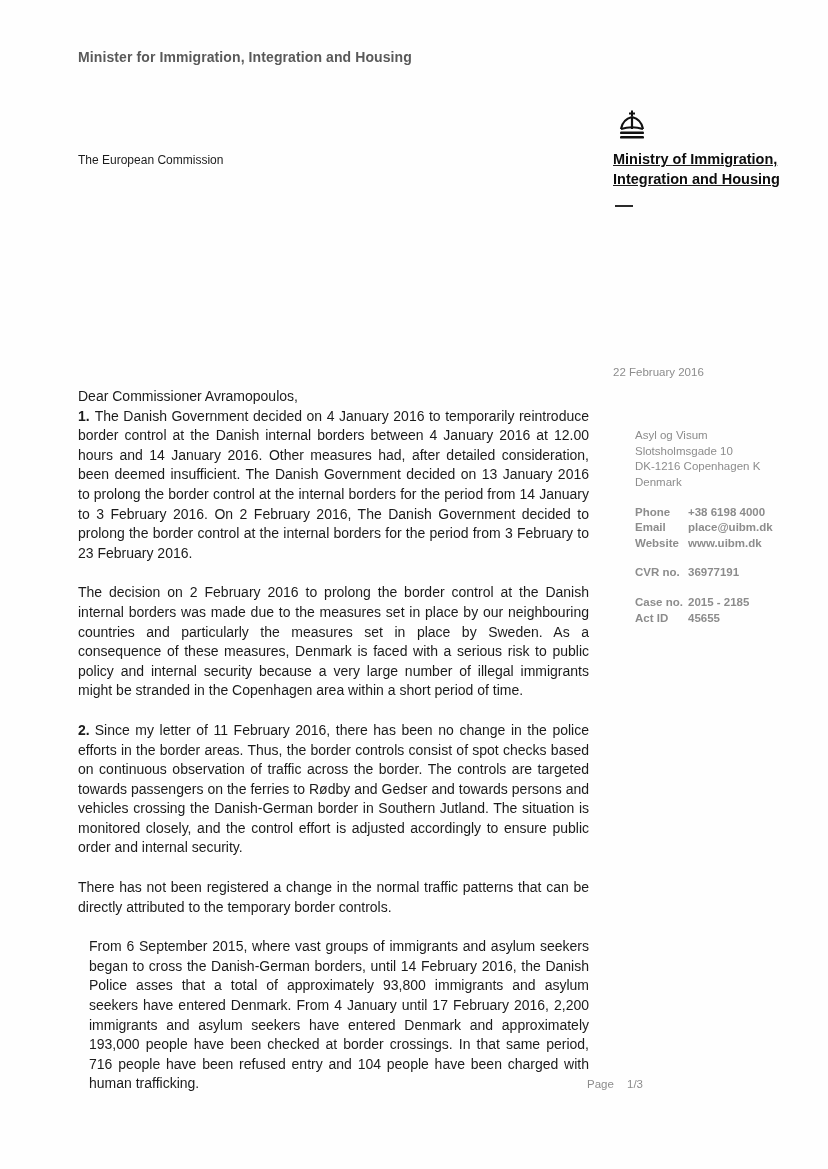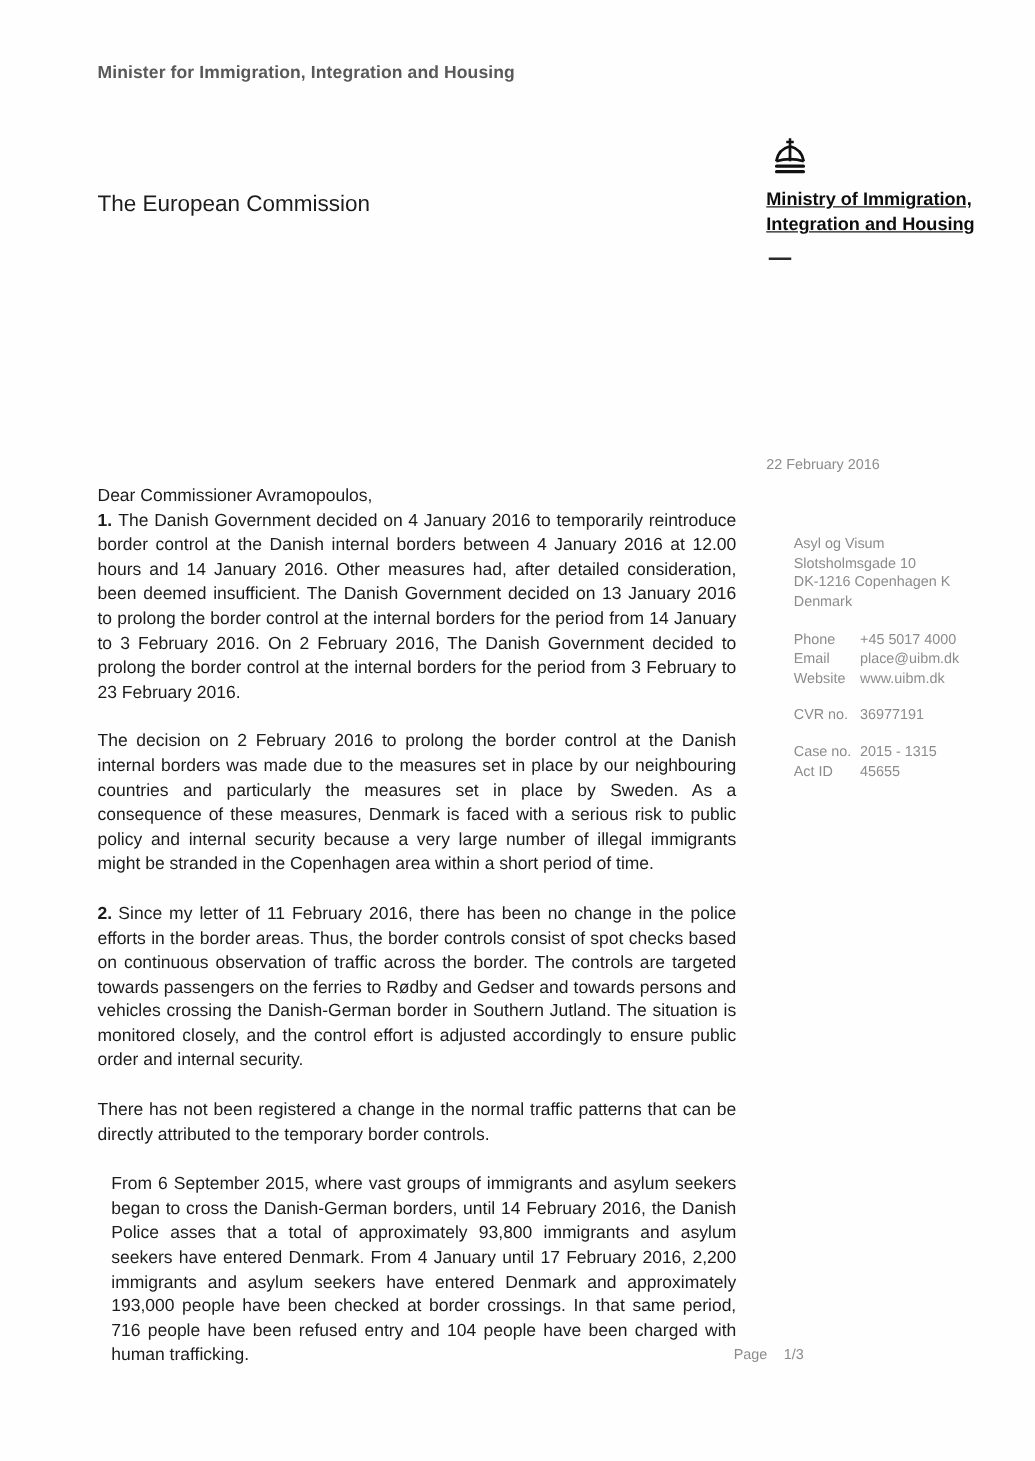--- a/index.html
+++ b/index.html
@@ -29,7 +29,7 @@
     position: absolute;
     left: 78px;
     top: 153px;
-    font-size: 18px;
+    font-size: 12px;
     color: #1c1c1c;
   }
 

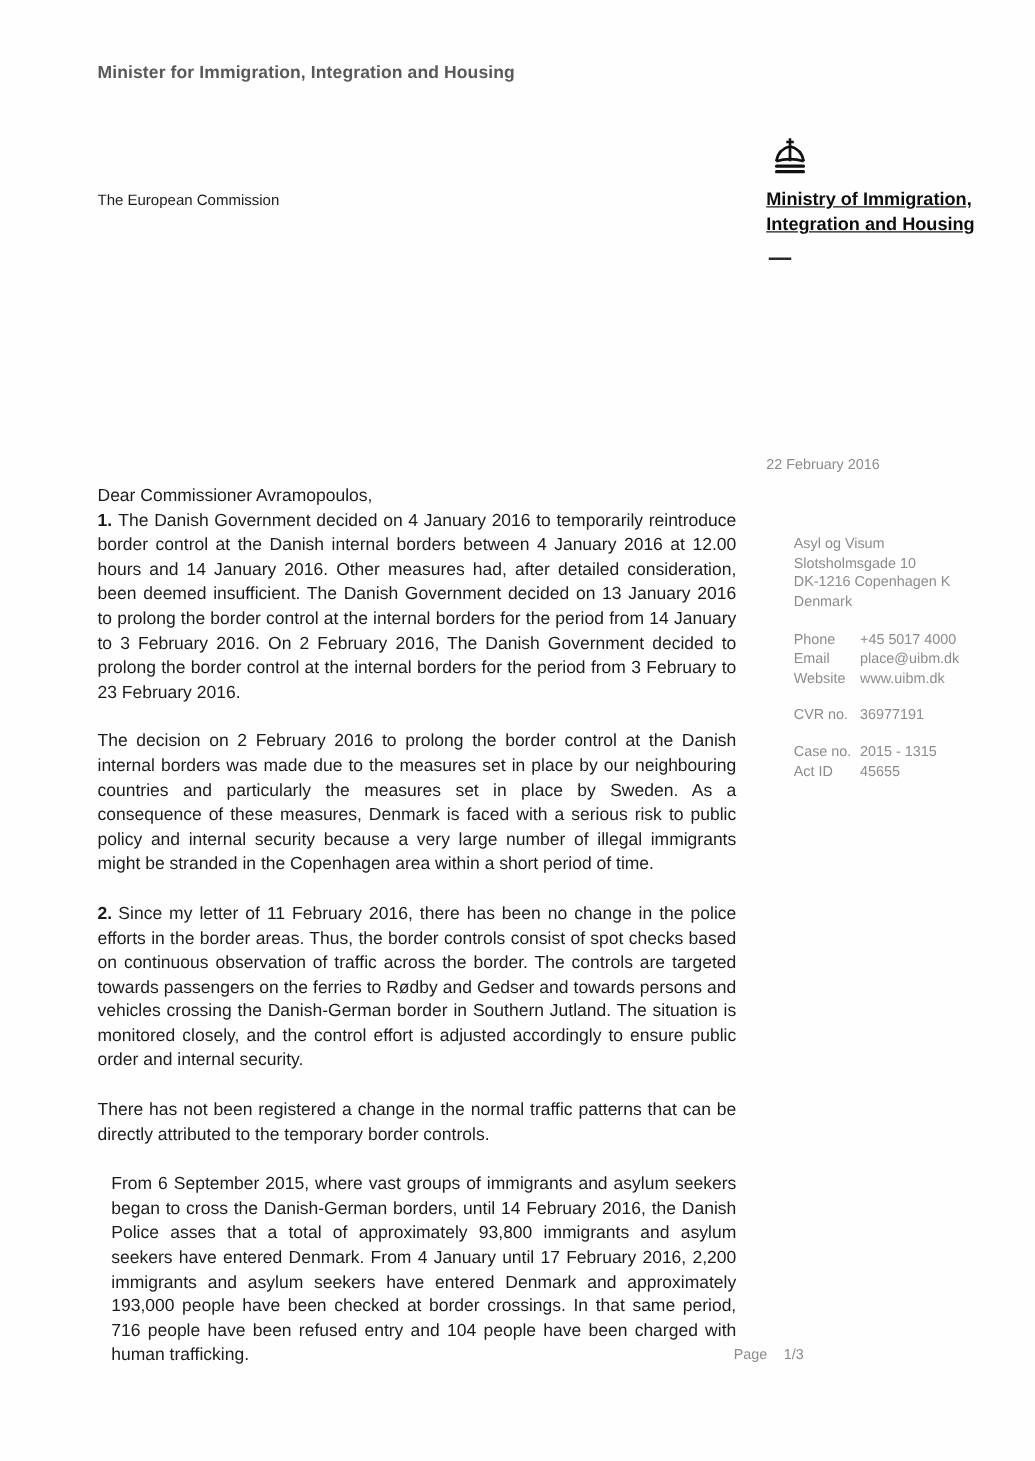--- a/index.html
+++ b/index.html
@@ -72,7 +72,7 @@
     line-height: 1.36;
   }
   .sidebar .group { margin-bottom: 14px; }
-  .sidebar .row { display: flex; }
+  .sidebar .row { display: flex; font-weight: bold; }
   .sidebar .label { width: 53px; flex: none; }
 
   .body-col {

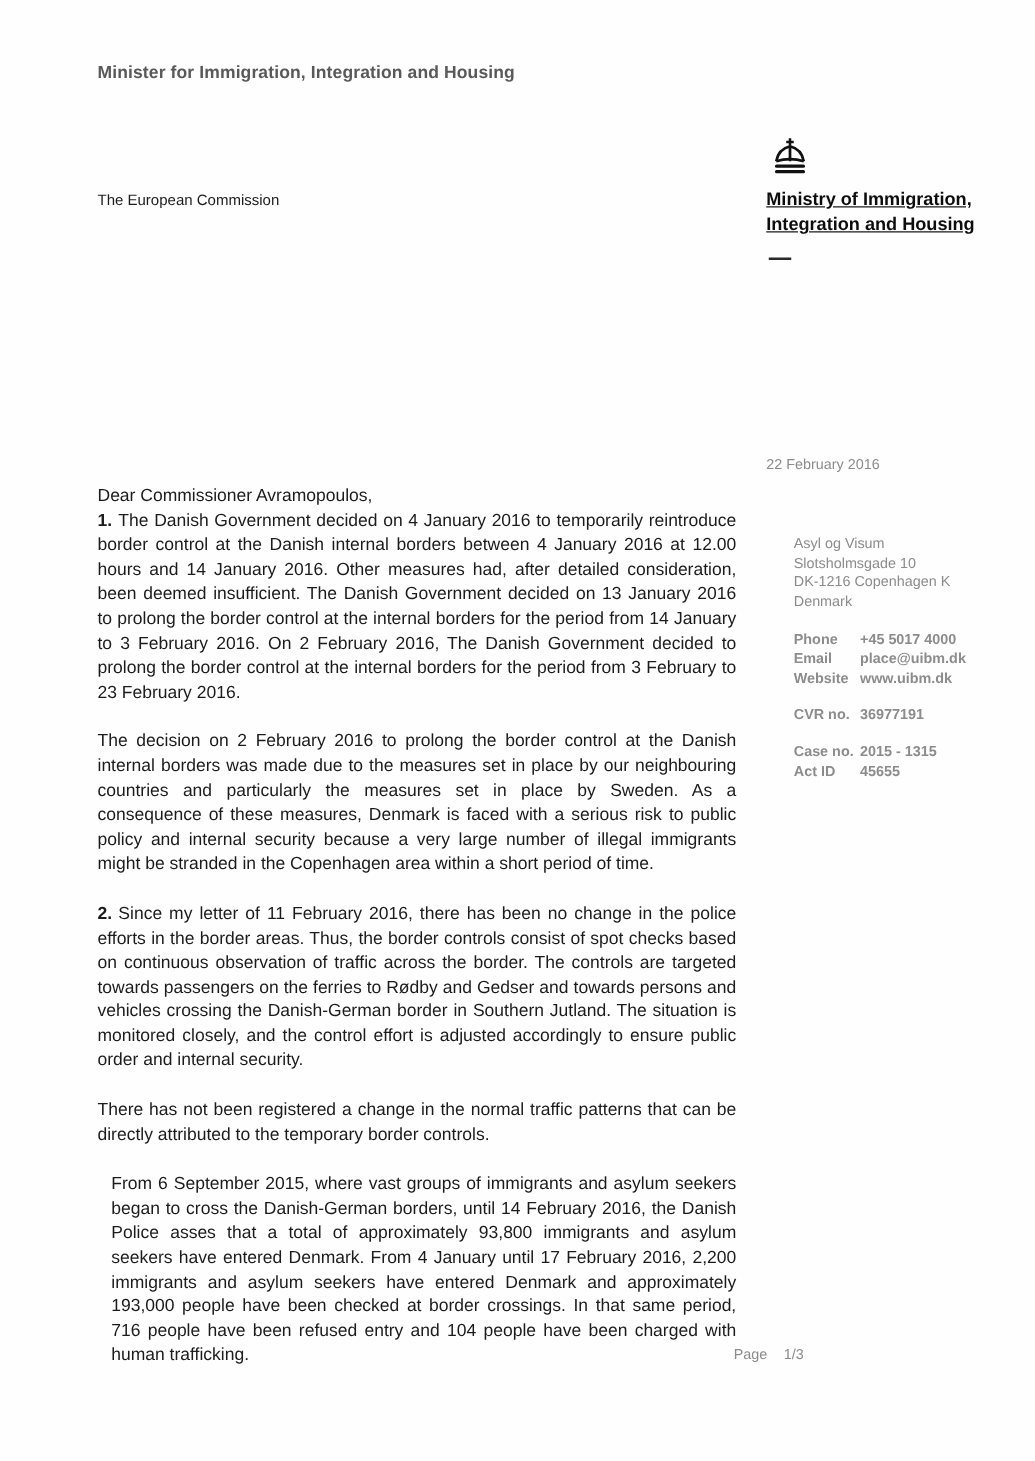--- a/index.html
+++ b/index.html
@@ -143,7 +143,7 @@
     <div class="group">
       <div class="row">
         <span class="label">Phone</span>
-        <span>+45 5017 4000</span>
+        <span>+38 6198 4000</span>
       </div>
       <div class="row">
         <span class="label">Email</span>

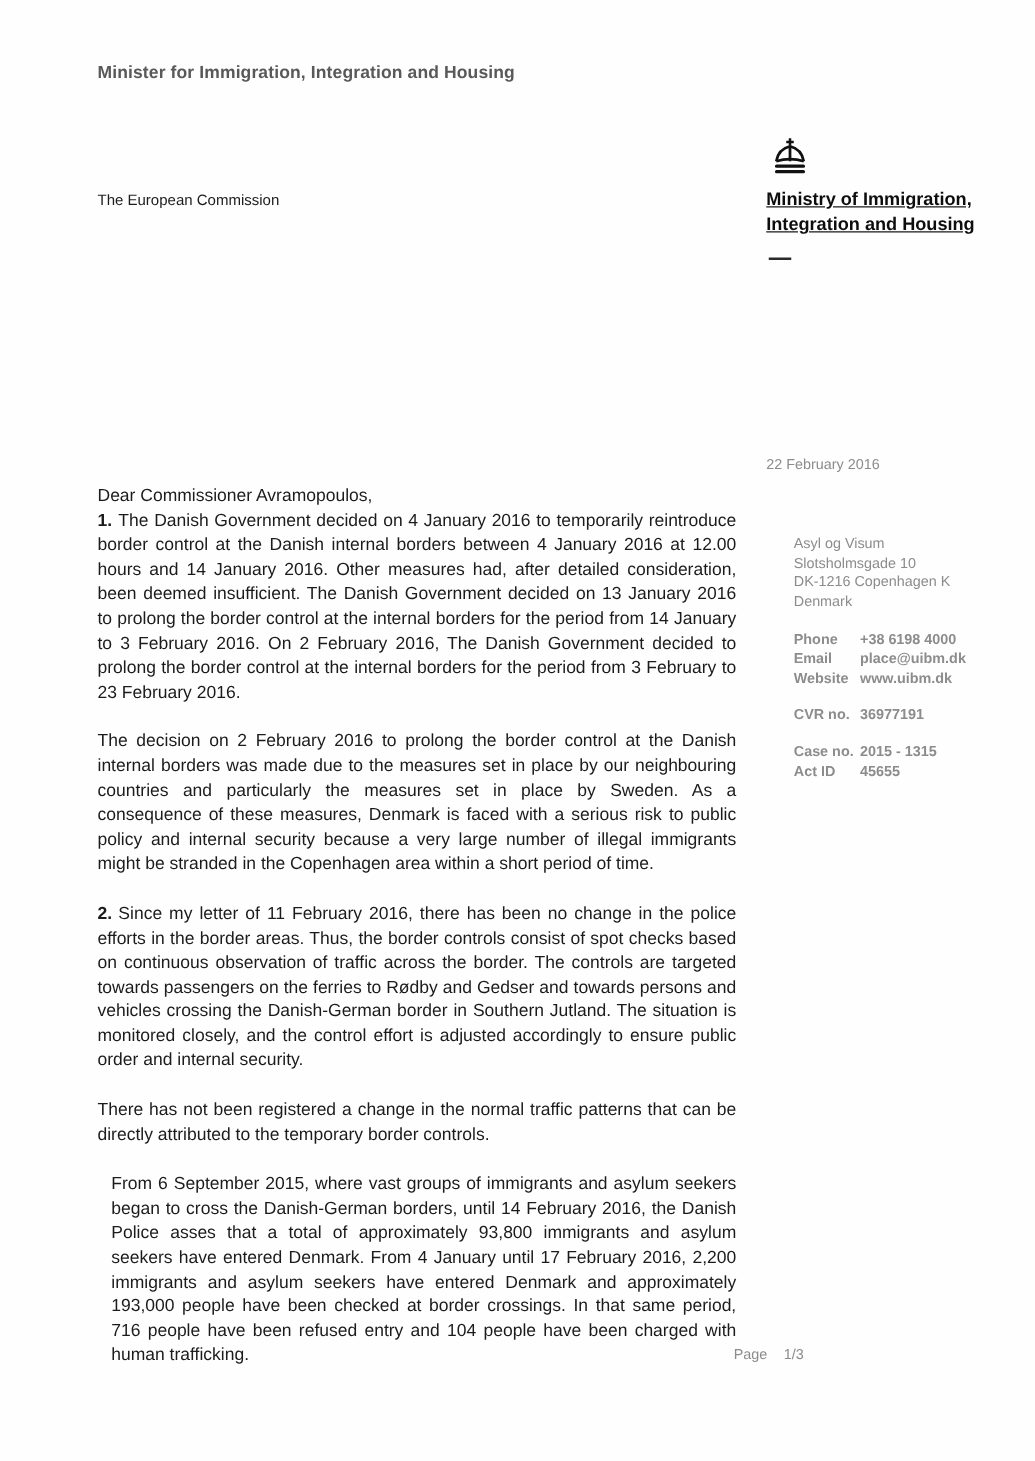--- a/index.html
+++ b/index.html
@@ -165,7 +165,7 @@
     <div class="group">
       <div class="row">
         <span class="label">Case no.</span>
-        <span>2015 - 1315</span>
+        <span>2015 - 2185</span>
       </div>
       <div class="row">
         <span class="label">Act ID</span>

